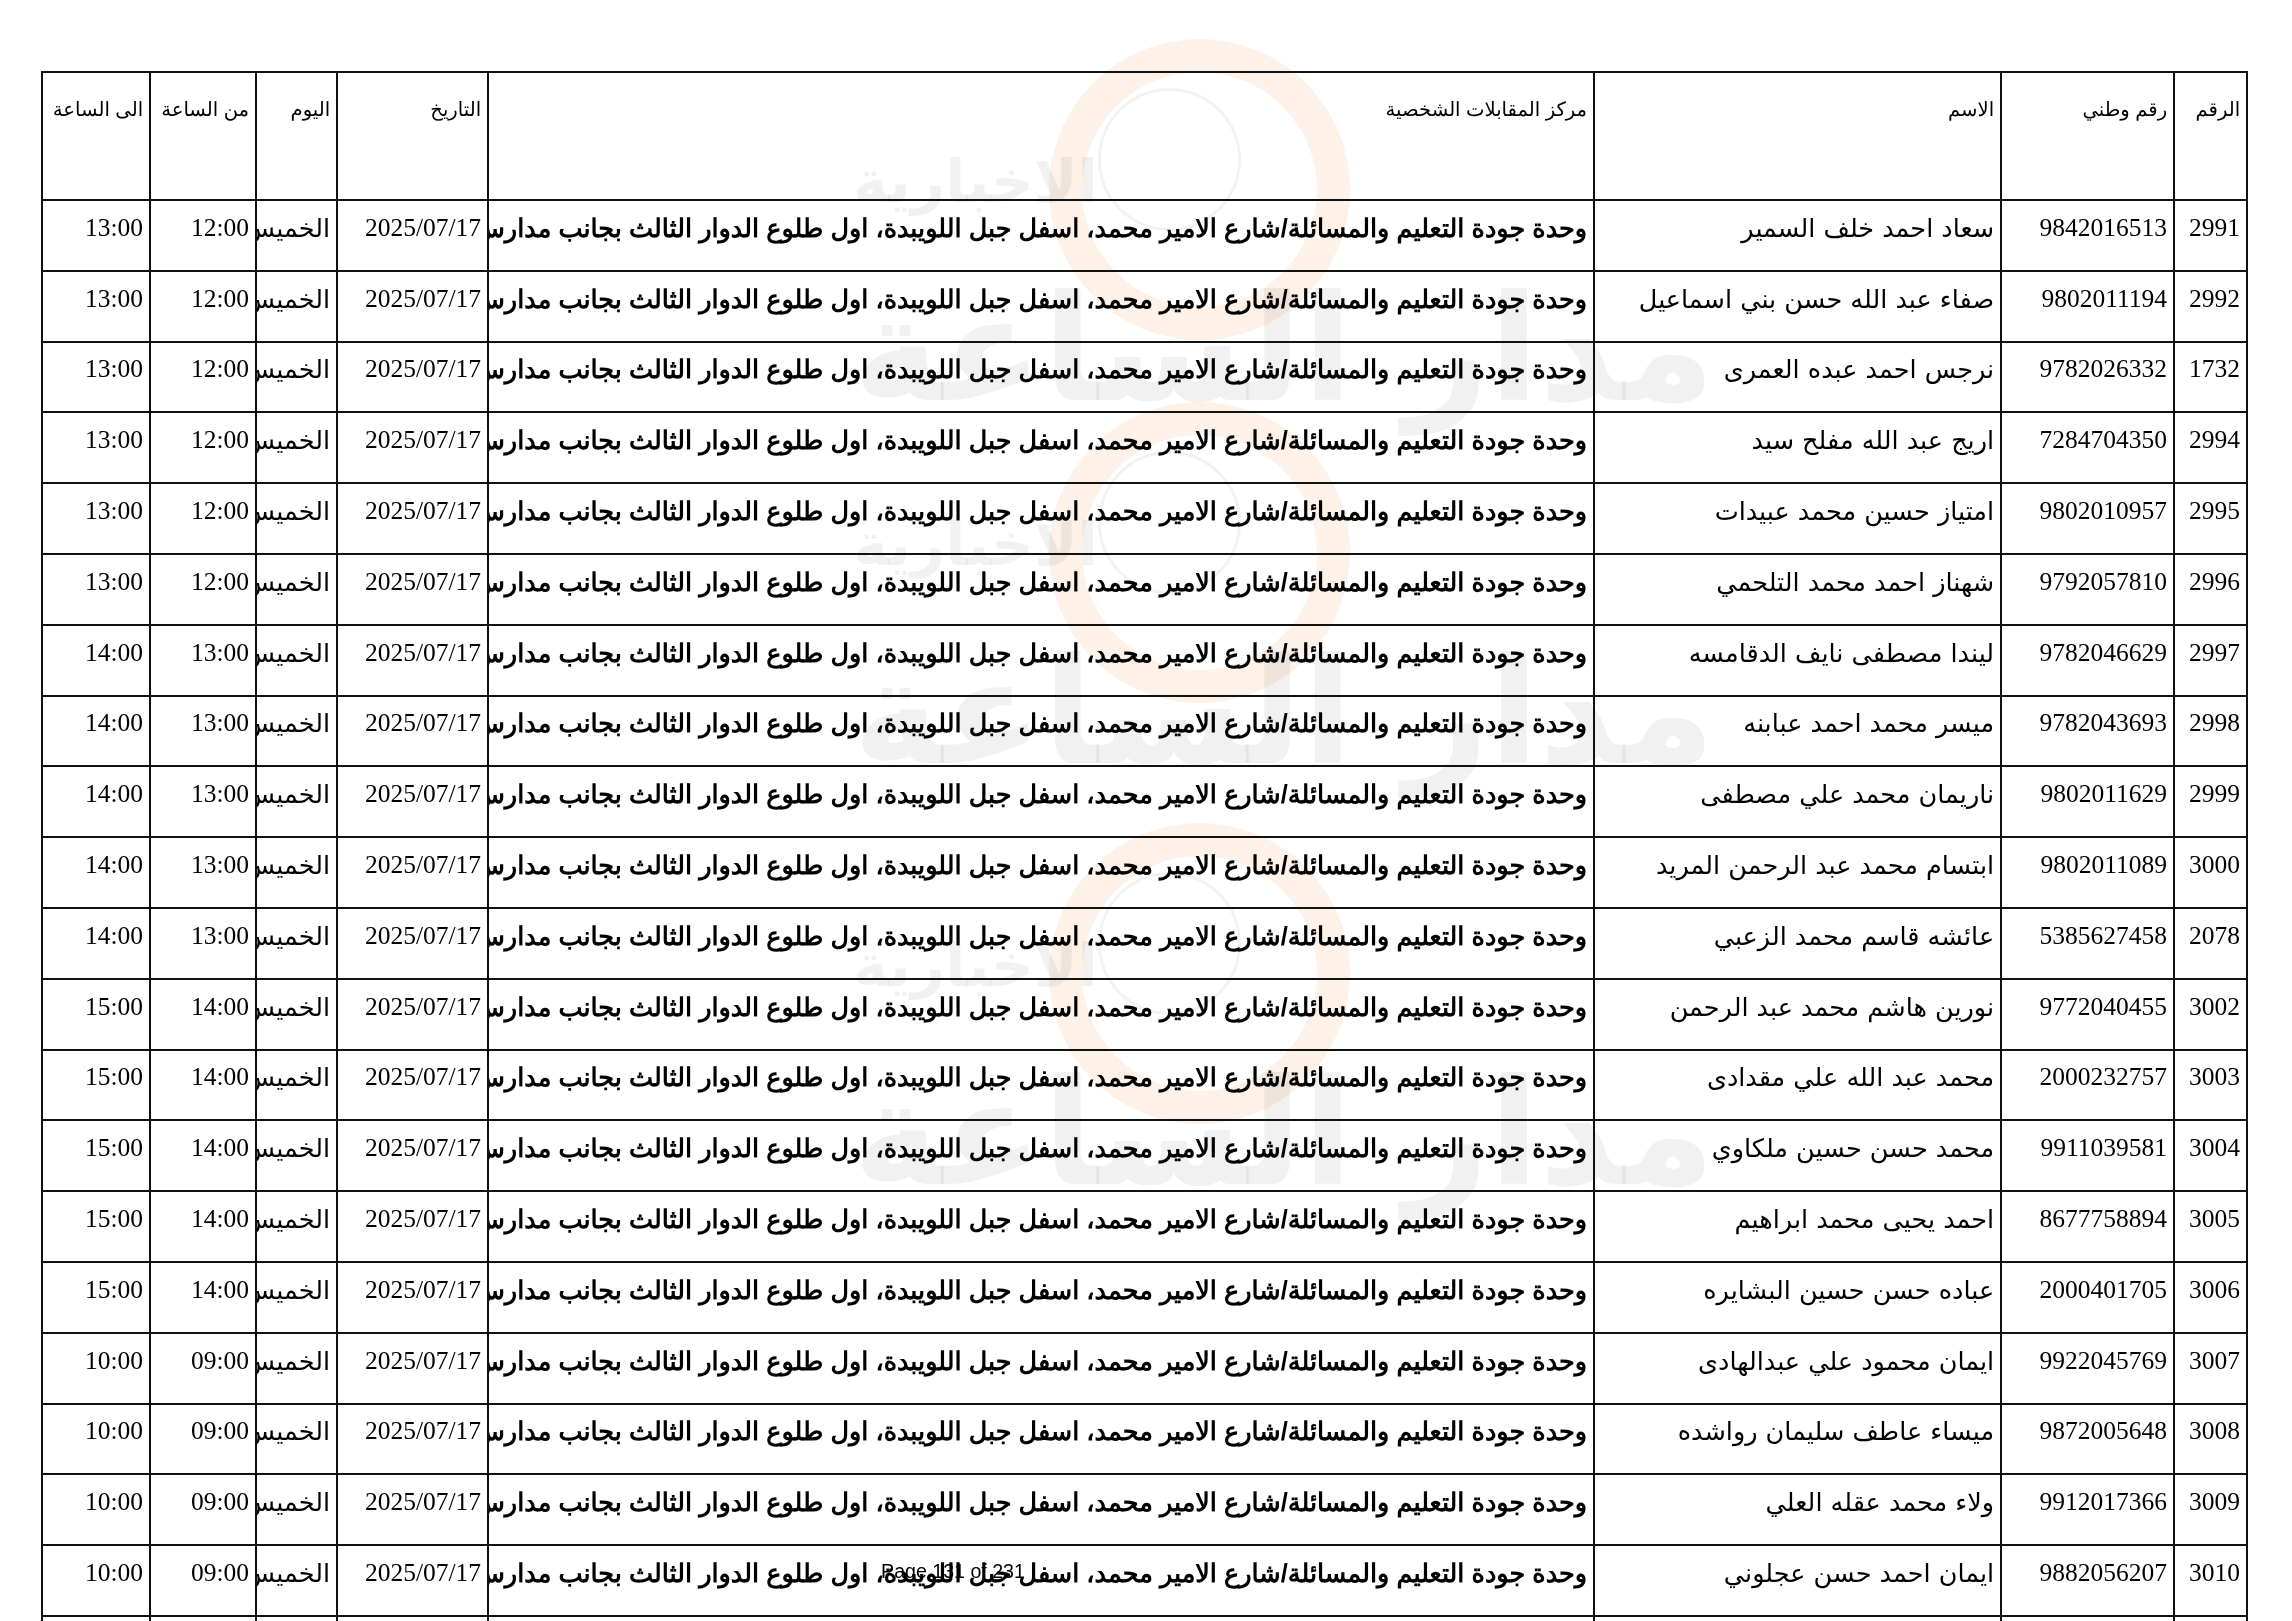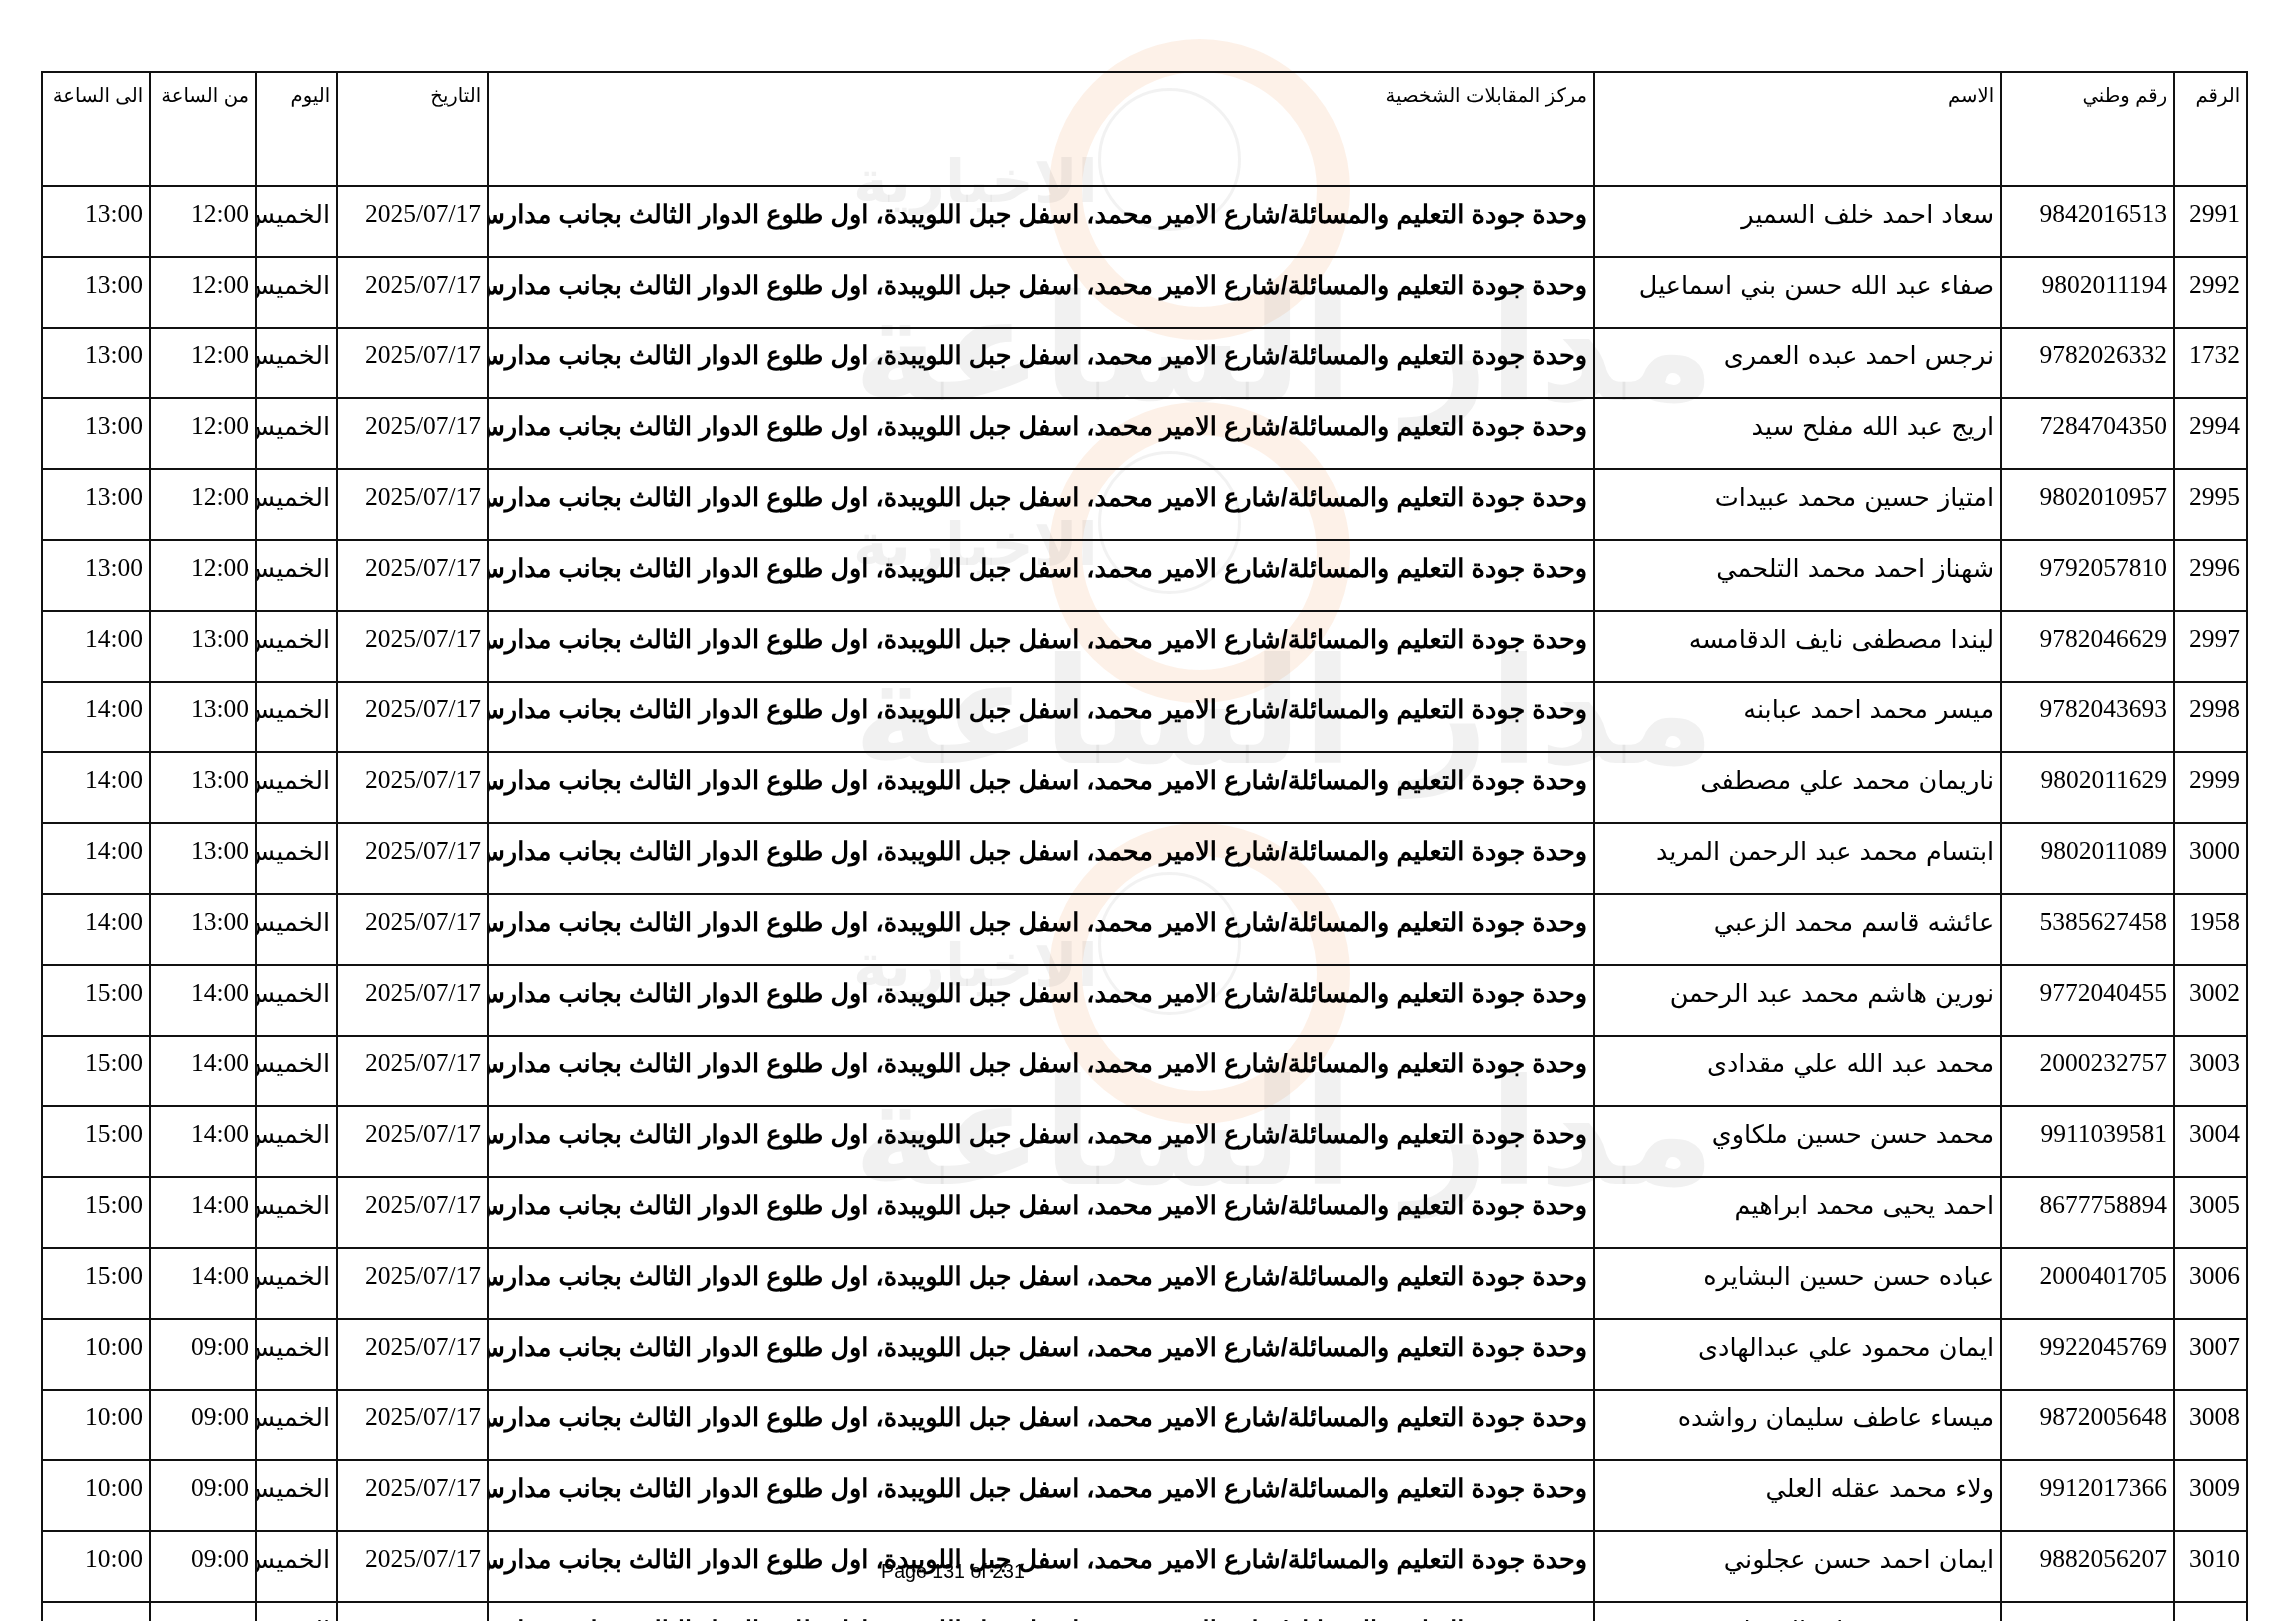--- a/index.html
+++ b/index.html
@@ -10,7 +10,7 @@
   .wm-text { position:absolute; font-family:"DejaVu Sans", sans-serif; font-weight:bold; color:rgba(120,120,120,0.10); white-space:nowrap; direction:rtl; }
   table.sched { position:absolute; left:41px; top:71px; border-collapse:collapse; direction:rtl; table-layout:fixed; width:2203px; }
   table.sched td, table.sched th { border:2.5px solid #111; padding:0 5.9px; vertical-align:top; overflow:hidden; white-space:nowrap; }
-  table.sched th { height:101px; font-family:"Liberation Sans", sans-serif; font-weight:normal; font-size:19.6px; text-align:right; padding-top:11px; }
+  table.sched th { height:101px; font-family:"Liberation Sans", sans-serif; font-weight:normal; font-size:19.6px; text-align:right; padding-top:25px; }
   table.sched td { height:57px; font-size:25.5px; text-align:right; padding-top:11.8px; }
   td.num, td.nid, td.date, td.time { font-family:"Liberation Serif", serif; font-size:27.4px; padding-top:13.7px; }
   td.num { padding-left:2px; padding-right:3.9px; }

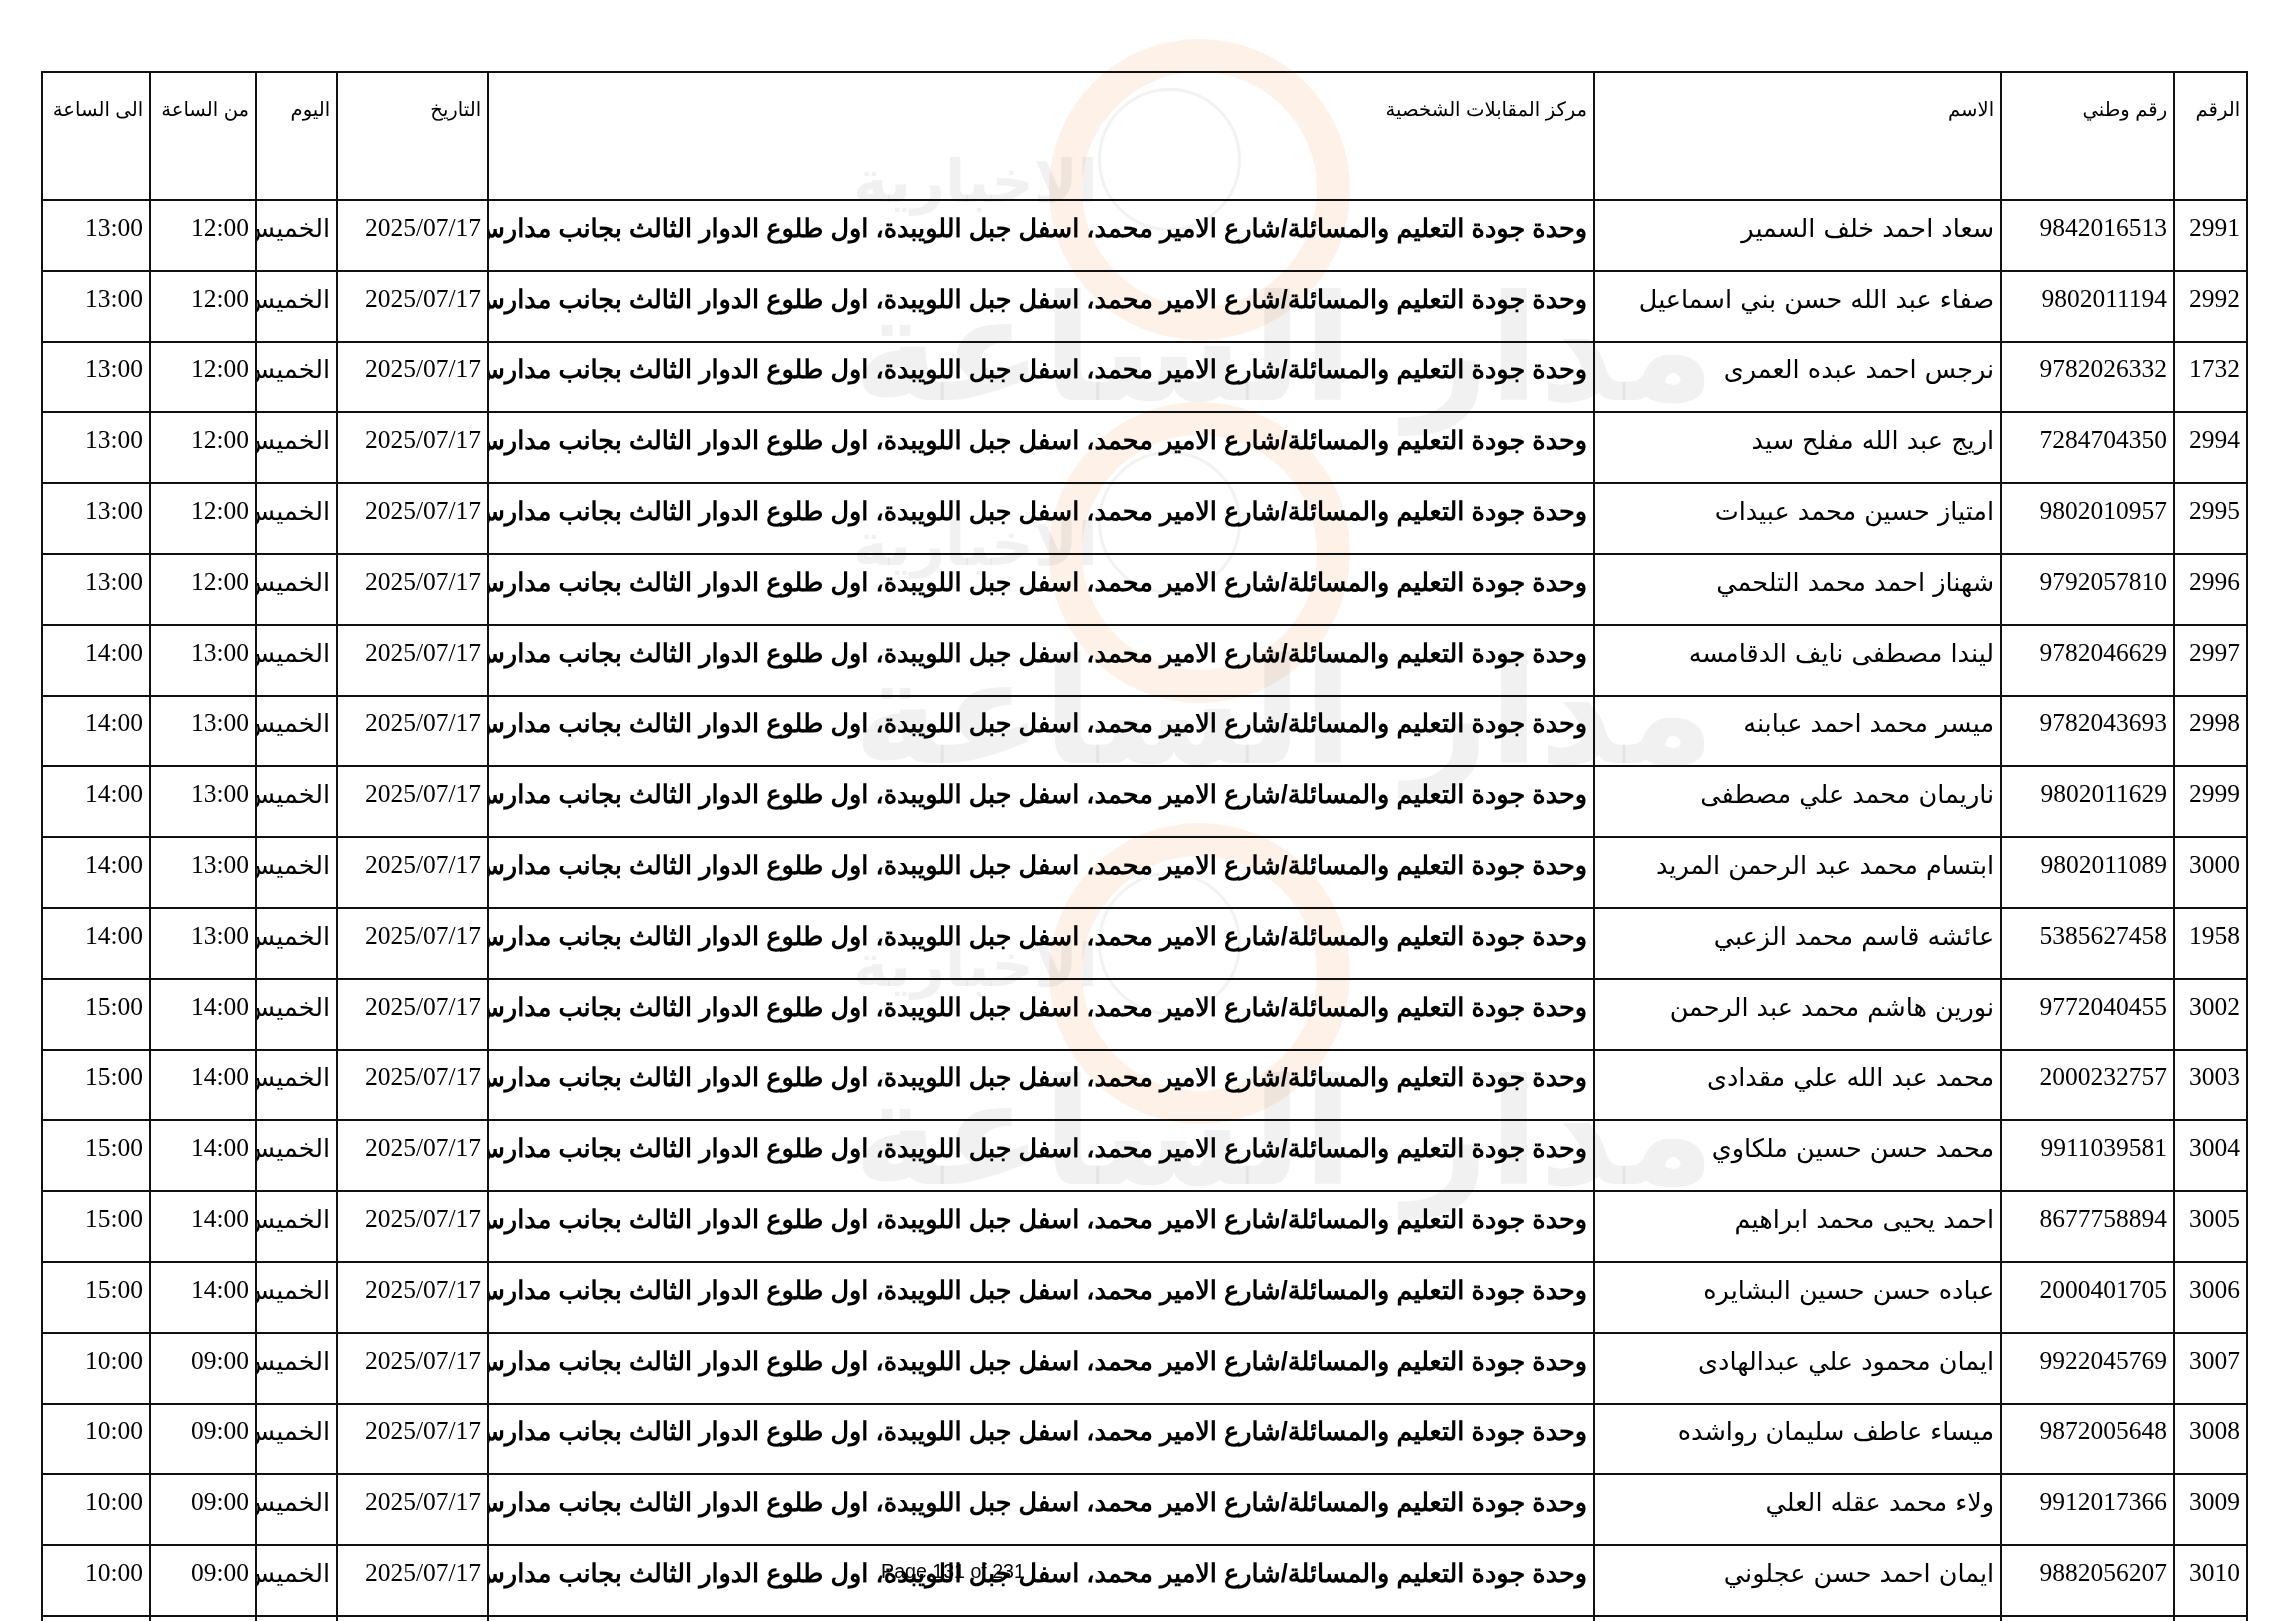--- a/index.html
+++ b/index.html
@@ -167,7 +167,7 @@
         <td class="time">14:00</td>
       </tr>
       <tr>
-        <td class="num">1958</td>
+        <td class="num">2078</td>
         <td class="nid">5385627458</td>
         <td class="name">عائشه قاسم محمد الزعبي</td>
         <td class="center">وحدة جودة التعليم والمسائلة/شارع الامير محمد، اسفل جبل اللويبدة، اول طلوع الدوار الثالث بجانب مدارس سمير الرفاعي</td>

